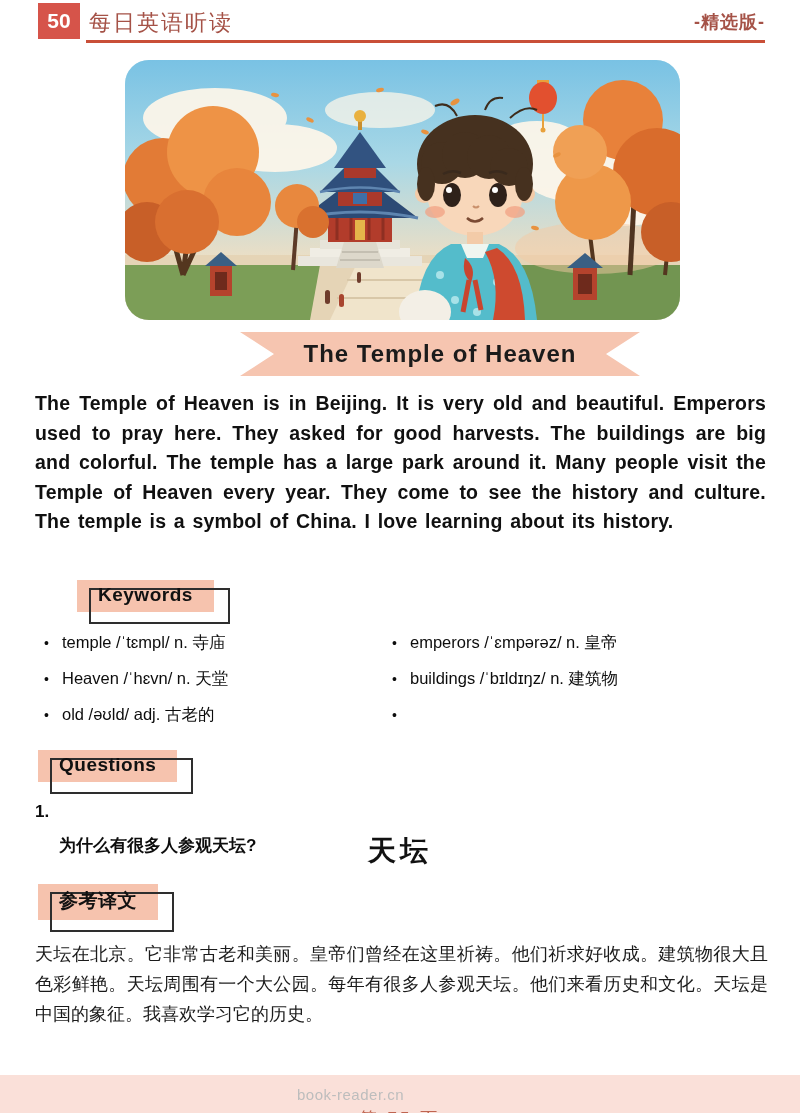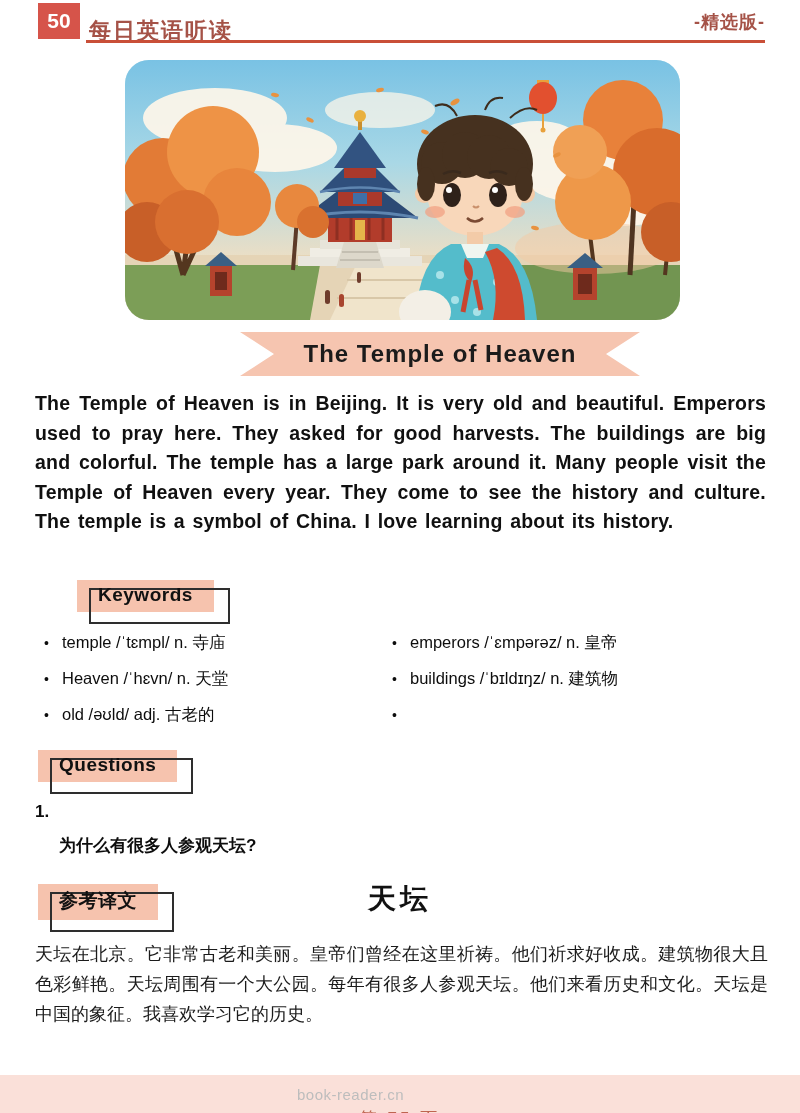--- a/index.html
+++ b/index.html
@@ -15,7 +15,7 @@
     display:flex; align-items:center; justify-content:center;
   }
   .header-title {
-    position:absolute; left:89px; top:16px; font-size:22px; font-weight:bold;
+    position:absolute; left:89px; top:8px; font-size:22px; font-weight:normal;
     color:var(--header-text,#A55247); letter-spacing:2px;
   }
   .header-edition {

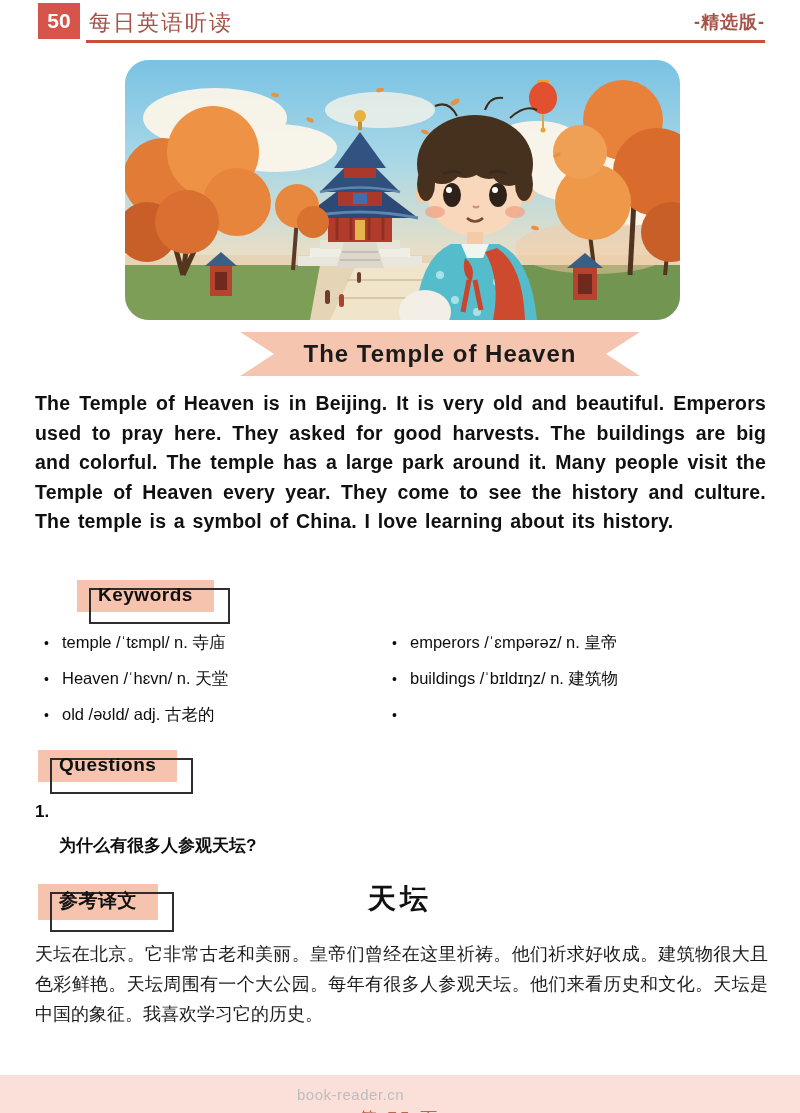--- a/index.html
+++ b/index.html
@@ -73,7 +73,7 @@
   .q-zh { margin-top:10px; }
   
   .trans-title {
-    position:absolute; left:0; right:0; top:880px; text-align:center;
+    position:absolute; left:0; right:0; top:832px; text-align:center;
     font-family:"Liberation Serif","DejaVu Serif",serif;
     font-size:28px; font-weight:bold; color:#111; letter-spacing:4px;
   }

